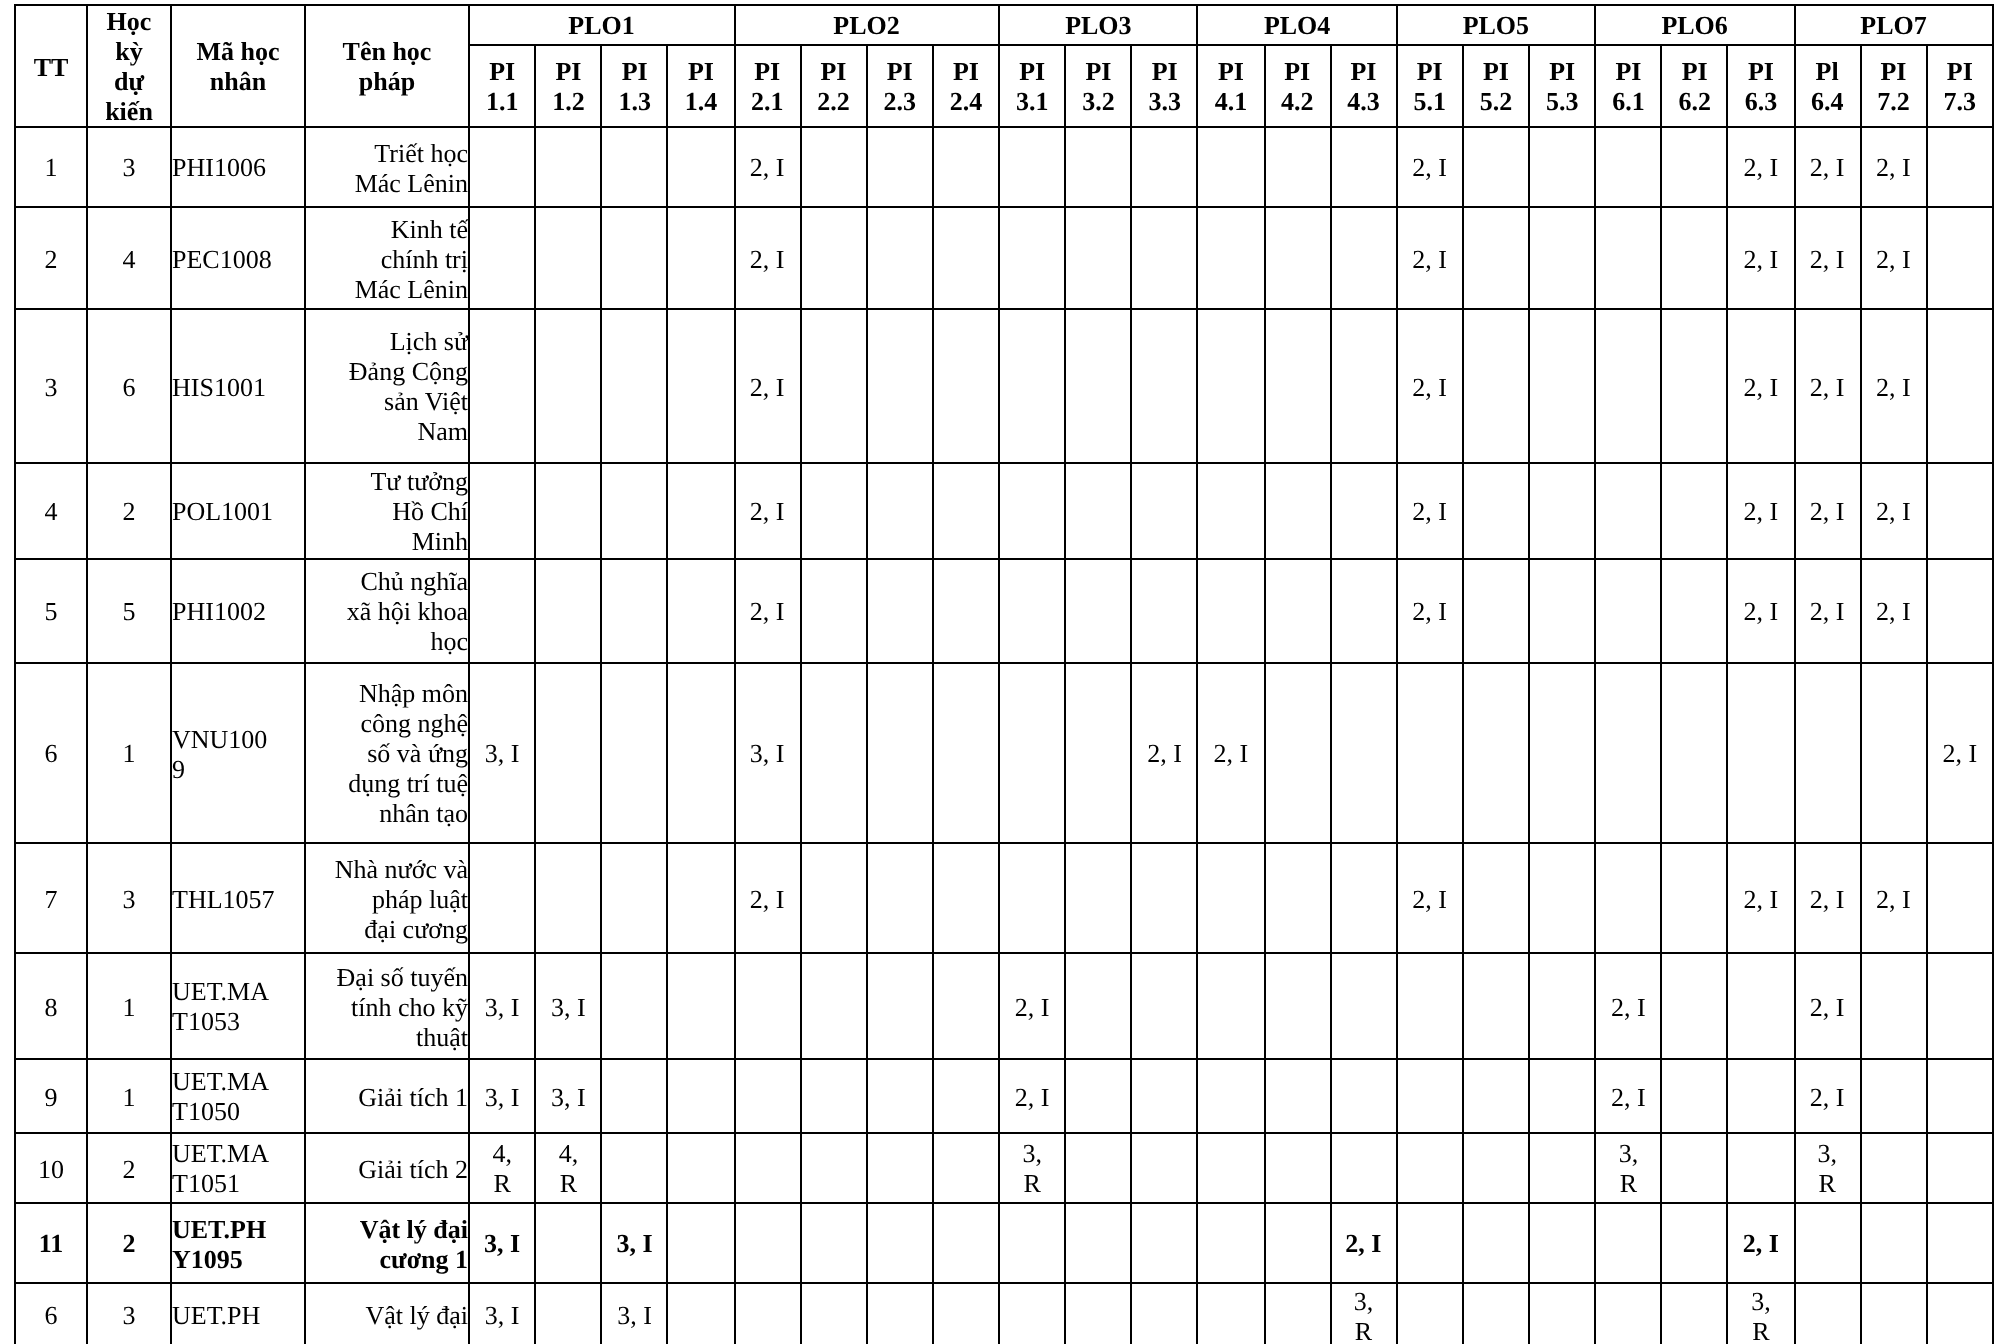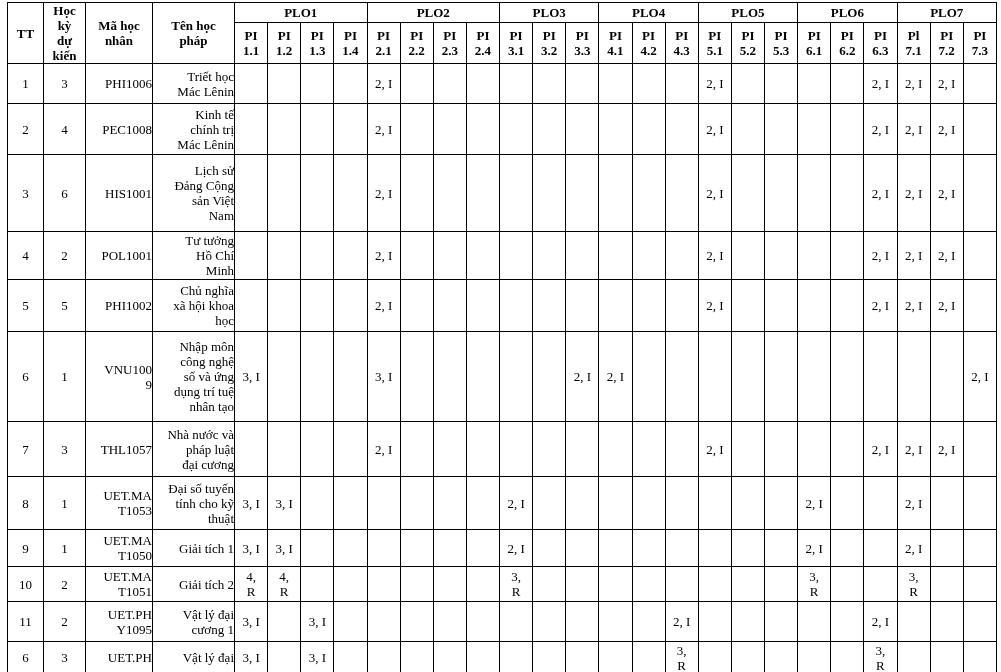--- a/index.html
+++ b/index.html
@@ -125,7 +125,7 @@
           <th>PI
 6.3</th>
           <th>Pl
-7.1</th>
+6.4</th>
           <th>PI
 7.2</th>
           <th>PI

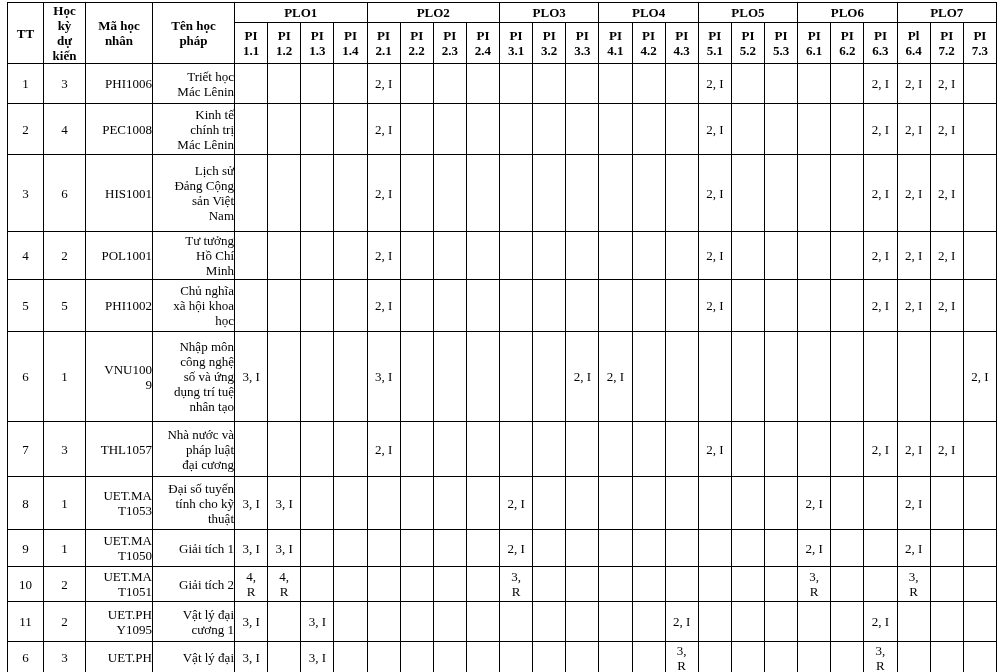--- a/index.html
+++ b/index.html
@@ -22,7 +22,7 @@
   }
   table.plo th{font-weight:bold;text-align:center;}
   td.num{text-align:center;}
-  td.code{text-align:right;padding-left:5px;}
+  td.code{text-align:left;padding-left:5px;}
   td.name{text-align:right;padding-left:4px;padding-right:2px;}
   td.val{text-align:center;}
   col.c-tt{width:36px;}

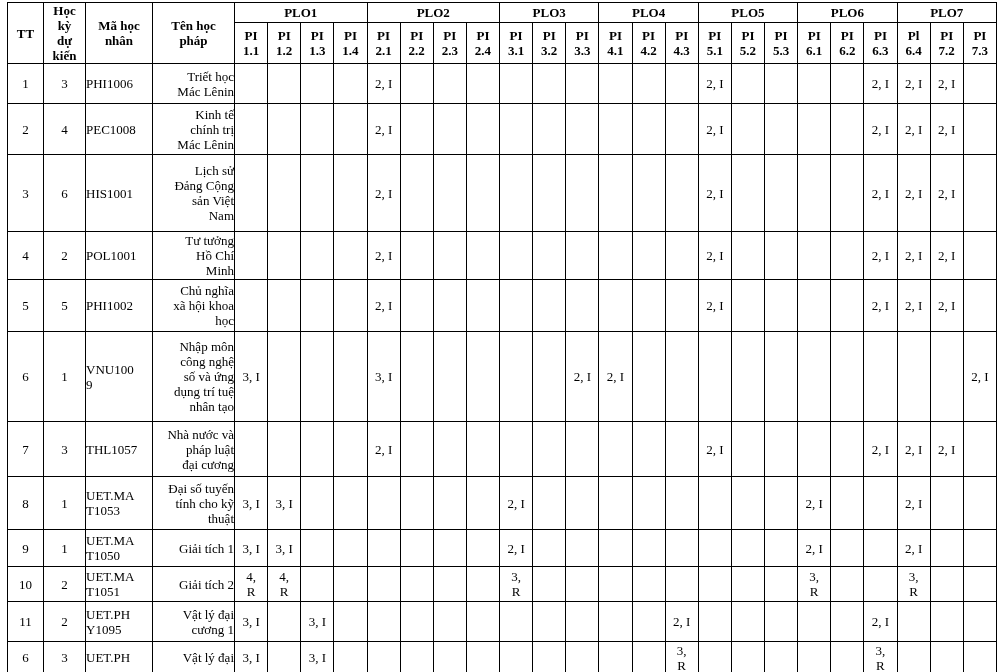--- a/index.html
+++ b/index.html
@@ -450,7 +450,7 @@
           <td class="val"></td>
           <td class="val"></td>
         </tr>
-        <tr style="height: 40px;">
+        <tr style="height: 40px; font-weight: bold;">
           <td class="num">11</td>
           <td class="num">2</td>
           <td class="code">UET.PH

